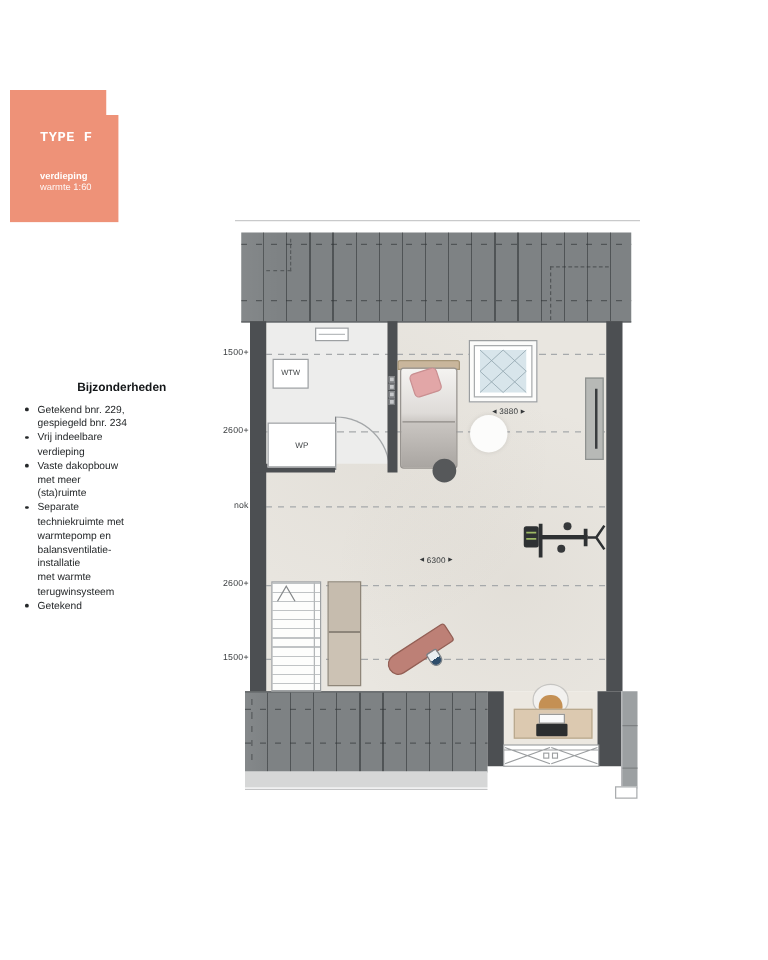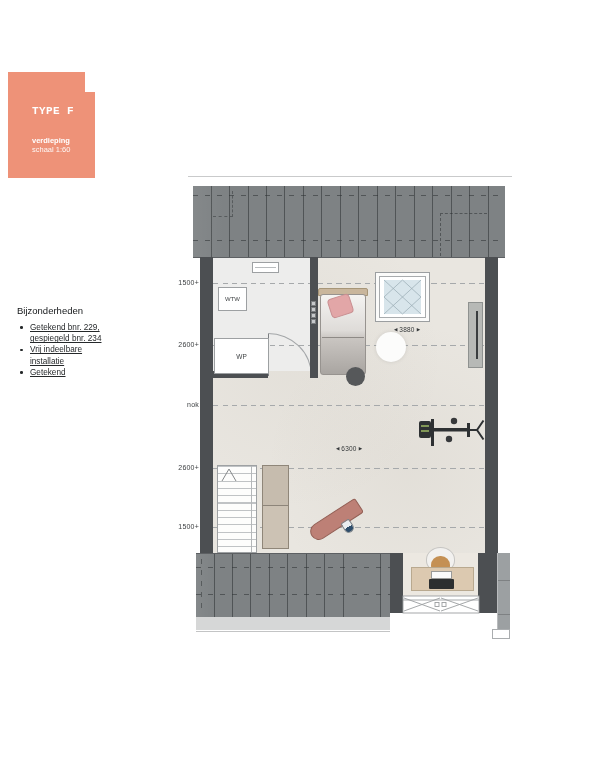--- a/index.html
+++ b/index.html
@@ -134,7 +134,7 @@
   <div class="type-card">
     <div class="type-title">TYPE F</div>
     <div class="type-sub1">verdieping</div>
-    <div class="type-sub2">schaal 1:60</div>
+    <div class="type-sub2">warmte 1:60</div>
   </div>
 
   <div class="notes">

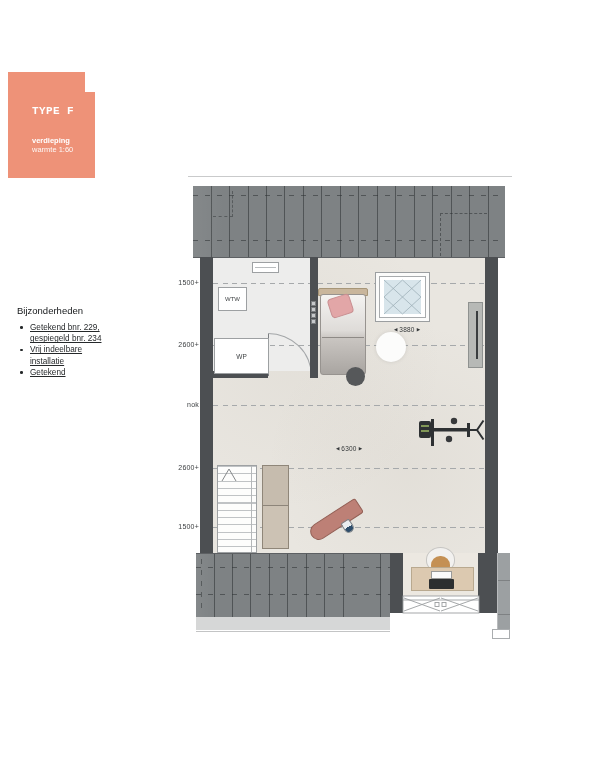--- a/index.html
+++ b/index.html
@@ -16,7 +16,7 @@
 
   
   .notes{position:absolute;left:17px;top:305px;width:116px;color:#25282a;}
-  .notes-heading{font-size:9.5px;font-weight:normal;color:#141719;}
+  .notes-heading{font-size:9.5px;font-weight:bold;color:#141719;text-align:right;}
   .notes-list{list-style:none;margin:6px 0 0 0;padding:0;text-decoration:underline;}
   .notes-list li{position:relative;padding-left:13px;font-size:8.2px;line-height:11.2px;}
   .notes-list li::before{content:"";position:absolute;left:3px;top:4.4px;width:2.6px;height:2.6px;

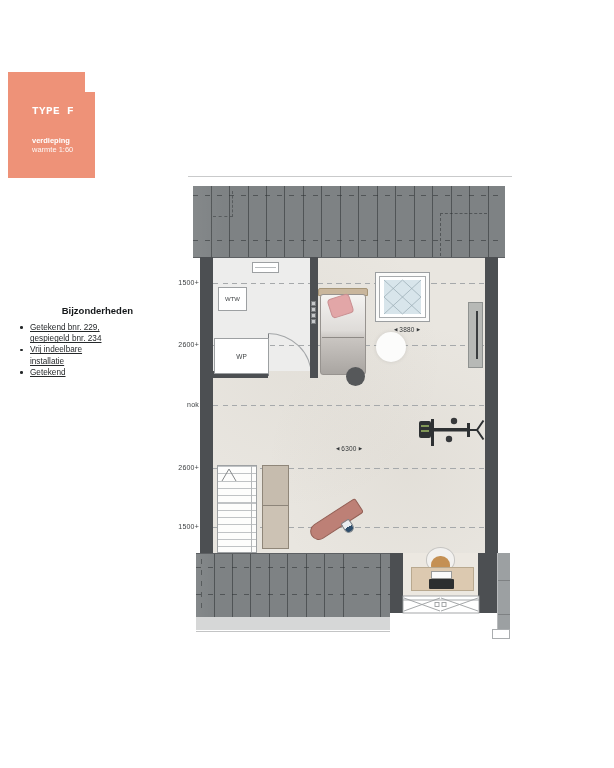--- a/index.html
+++ b/index.html
@@ -17,7 +17,7 @@
   
   .notes{position:absolute;left:17px;top:305px;width:116px;color:#25282a;}
   .notes-heading{font-size:9.5px;font-weight:bold;color:#141719;text-align:right;}
-  .notes-list{list-style:none;margin:6px 0 0 0;padding:0;text-decoration:underline;}
+  .notes-list{list-style:none;margin:6px 0 0 0;padding:0;}
   .notes-list li{position:relative;padding-left:13px;font-size:8.2px;line-height:11.2px;}
   .notes-list li::before{content:"";position:absolute;left:3px;top:4.4px;width:2.6px;height:2.6px;
                          border-radius:50%;background:#25282a;}

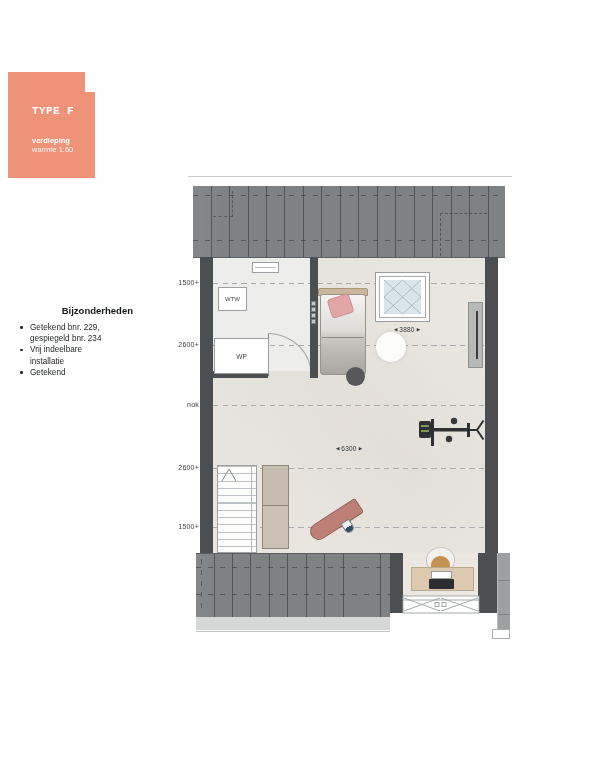--- a/index.html
+++ b/index.html
@@ -143,7 +143,7 @@
       <li><span>Getekend bnr. 229,
 gespiegeld bnr. 234</span></li>
       <li><span>Vrij indeelbare
-installatie</span></li>
+verdieping</span></li>
       <li><span>Getekend</span></li>
     </ul>
   </div>

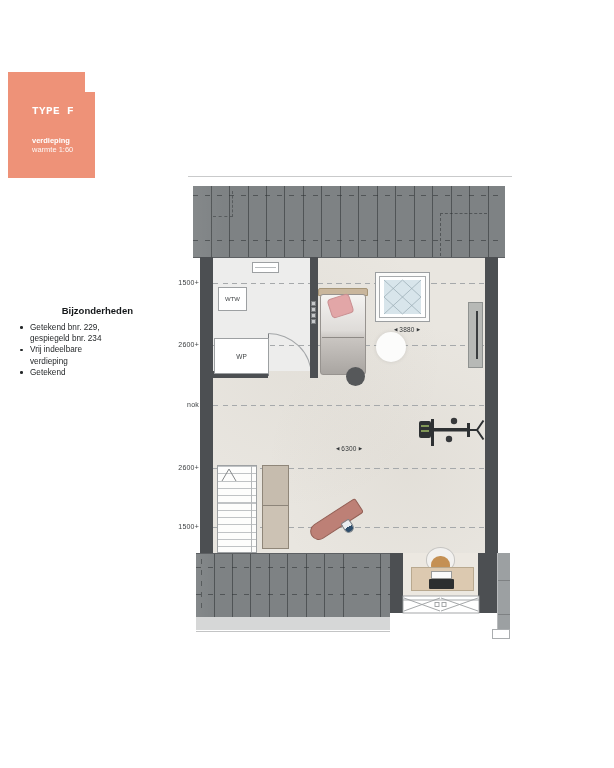--- a/index.html
+++ b/index.html
@@ -144,6 +144,9 @@
 gespiegeld bnr. 234</span></li>
       <li><span>Vrij indeelbare
 verdieping</span></li>
+      <li><span>Vaste dakopbouw
+met meer
+(sta)ruimte</span></li>
       <li><span>Getekend</span></li>
     </ul>
   </div>

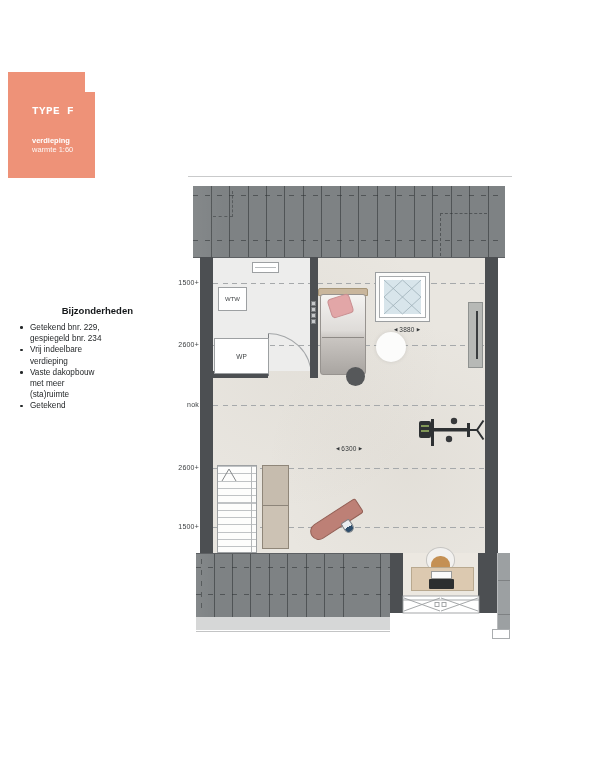--- a/index.html
+++ b/index.html
@@ -147,6 +147,13 @@
       <li><span>Vaste dakopbouw
 met meer
 (sta)ruimte</span></li>
+      <li><span>Separate
+techniekruimte met
+warmtepomp en
+balansventilatie-
+installatie
+met warmte
+terugwinsysteem</span></li>
       <li><span>Getekend</span></li>
     </ul>
   </div>

